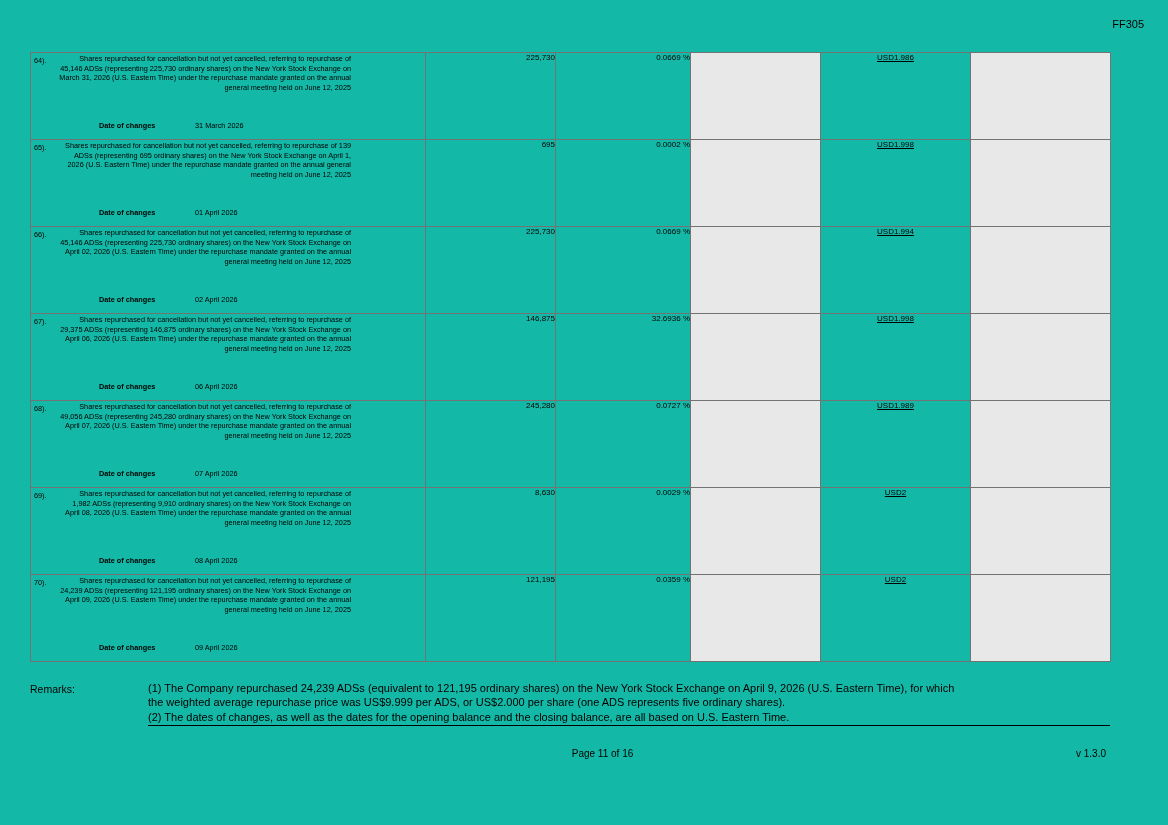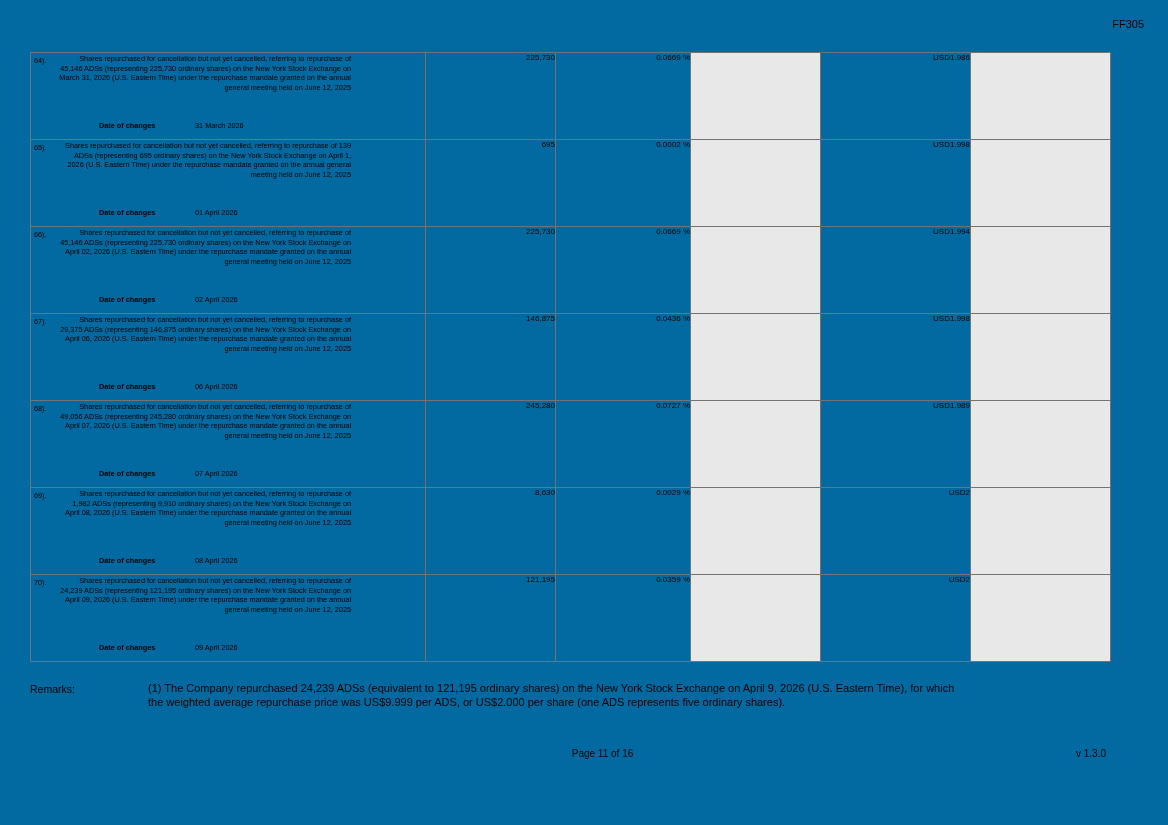--- a/index.html
+++ b/index.html
@@ -5,7 +5,7 @@
   * { margin:0; padding:0; box-sizing:border-box; }
   html,body { width:1168px; height:825px; background:#ffffff; color:#000;
               font-family:"Liberation Sans", sans-serif; }
-  .page { position:relative; width:1168px; height:825px; background:#0369a1; overflow:hidden; }
+  .page { position:relative; width:1168px; height:825px; background:#14b8a6; overflow:hidden; }
 
   .form-code { position:absolute; top:18px; right:24px; font-size:11px; }
 

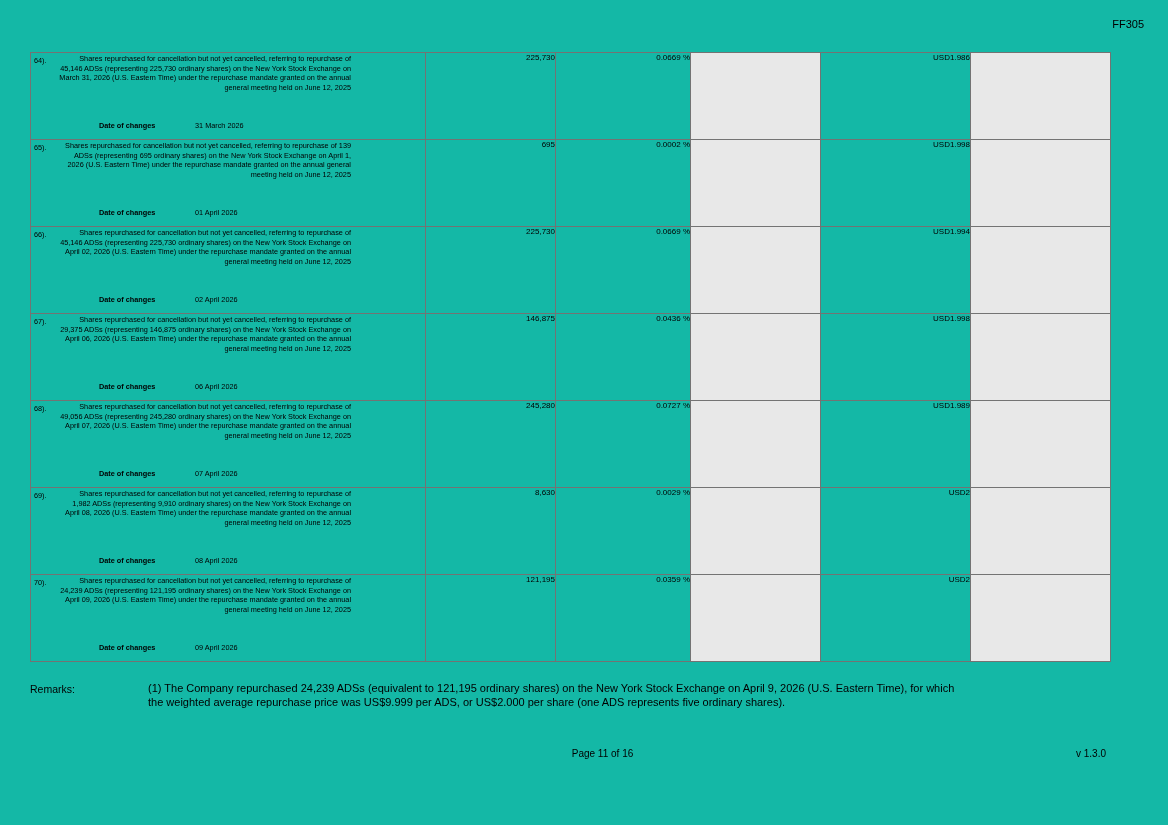--- a/index.html
+++ b/index.html
@@ -24,7 +24,7 @@
   .cell-pct    { text-align:right; font-size:8px; padding:7px 27px 0 0; }
   .cell-grey   { background:#e8e8e8; }
   .cell-price  { font-size:8px; padding:7px 8px 0 4px; }
-  .price-wrap  { display:flex; justify-content:flex-end; align-items:flex-start; }
+  .price-wrap  { display:flex; justify-content:center; align-items:flex-start;text-decoration:underline; }
 
   .remarks { position:absolute; left:30px; top:681px; width:1080px; display:flex; }
   .remarks-label { width:118px; font-size:10.5px; padding-top:2px; }

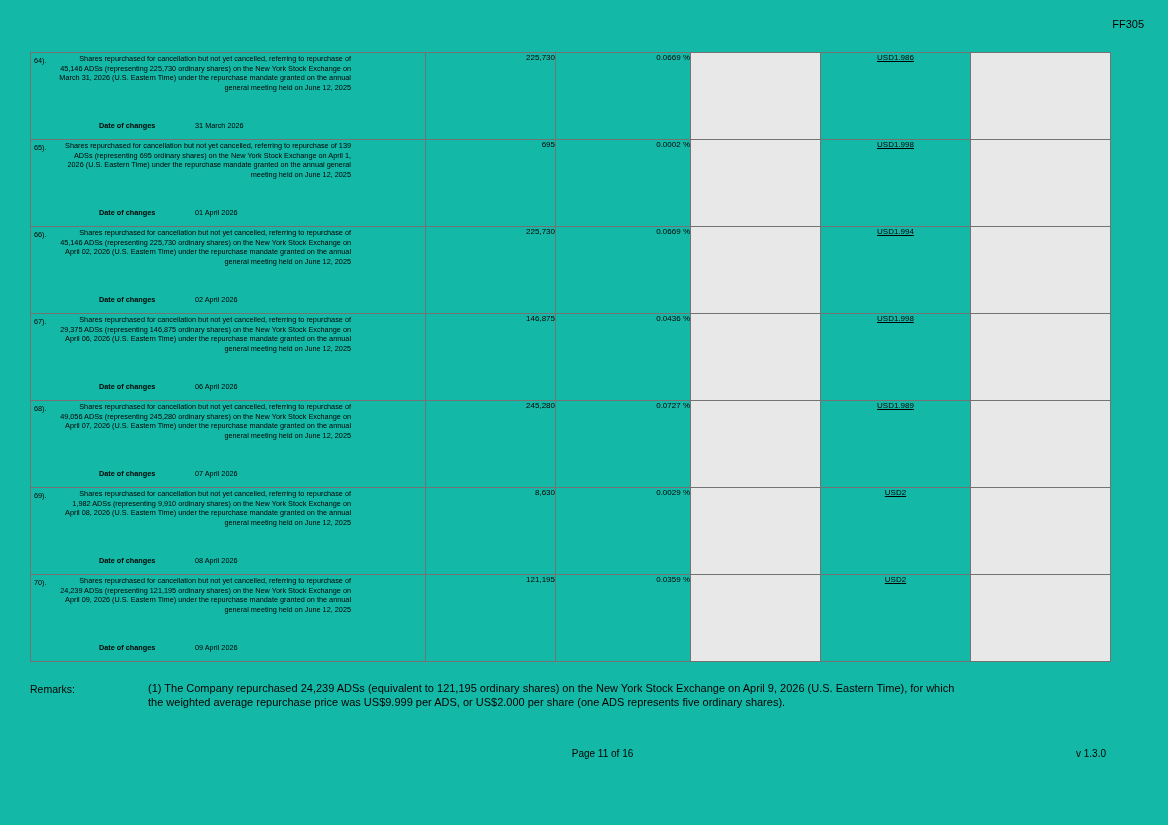--- a/index.html
+++ b/index.html
@@ -122,7 +122,7 @@
         </div>
       </td>
       <td class="cell-shares">146,875</td>
-      <td class="cell-pct">0.0436 %</td>
+      <td class="cell-pct">32.6936 %</td>
       <td class="cell-grey"></td>
       <td class="cell-price">
         <div class="price-wrap">

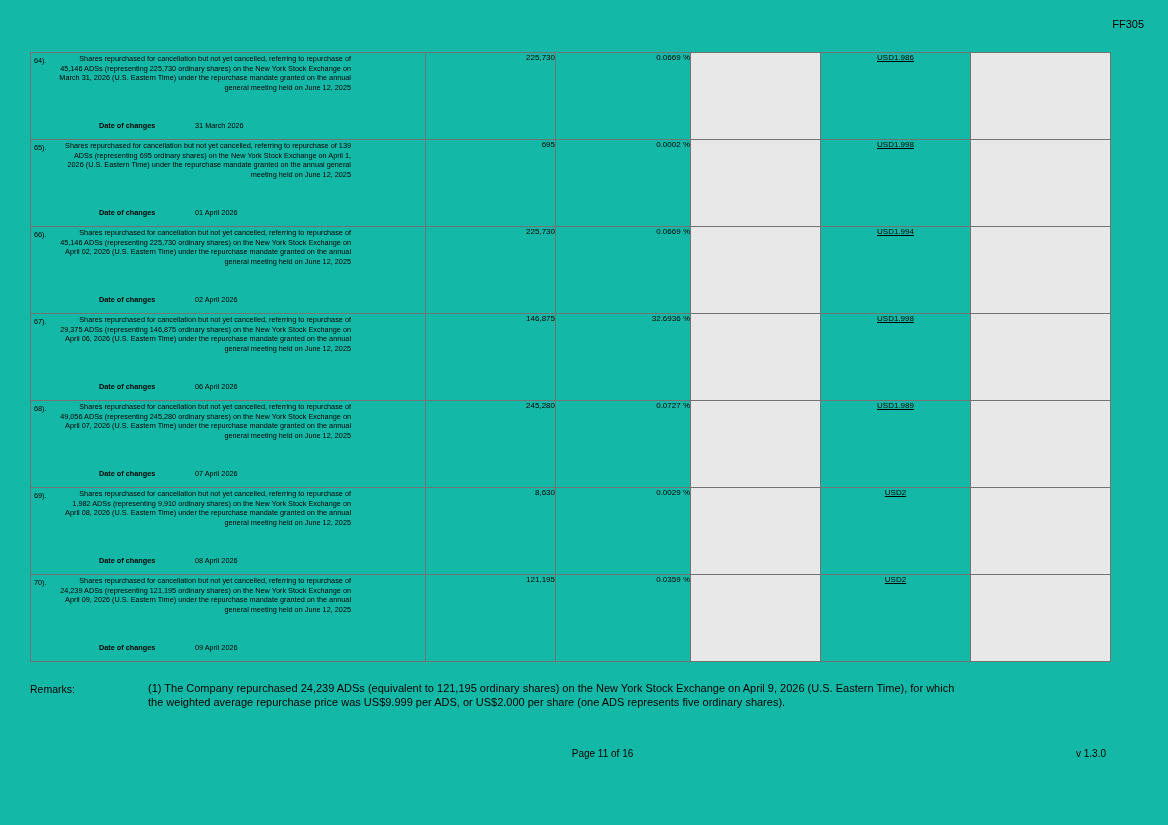--- a/index.html
+++ b/index.html
@@ -200,6 +200,7 @@
     <div class="remarks-body">
       <div class="remark-line">(1) The Company repurchased 24,239 ADSs (equivalent to 121,195 ordinary shares) on the New York Stock Exchange on April 9, 2026 (U.S. Eastern Time), for which</div>
       <div class="remark-line">the weighted average repurchase price was US$9.999 per ADS, or US$2.000 per share (one ADS represents five ordinary shares).</div>
+      <div class="remark-line underlined">(2) The dates of changes, as well as the dates for the opening balance and the closing balance, are all based on U.S. Eastern Time.</div>
     </div>
   </div>
 

